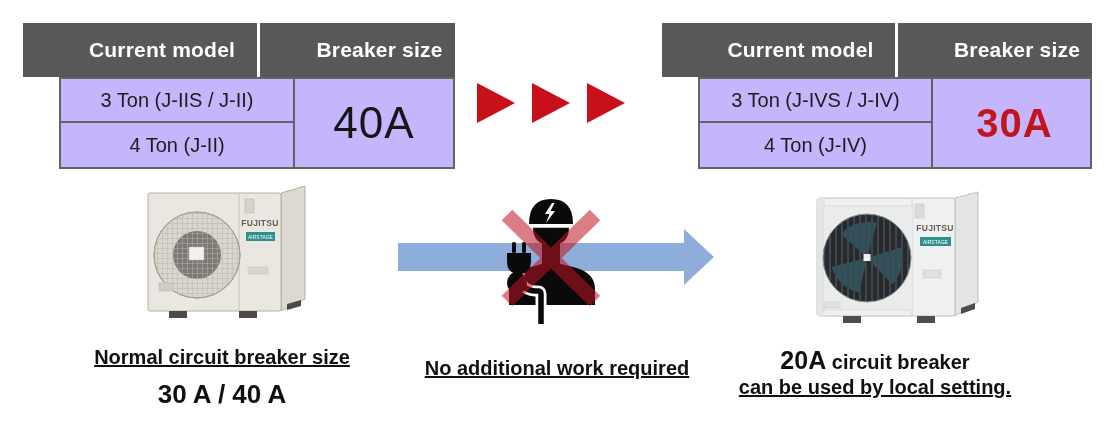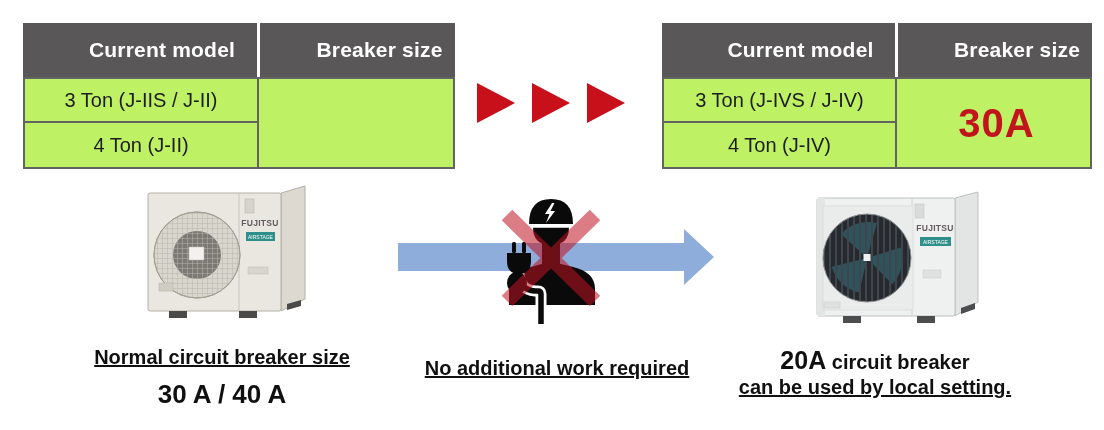--- a/index.html
+++ b/index.html
@@ -16,7 +16,7 @@
   }
   .tbody{
     display:grid;grid-template-columns:234px 1fr;grid-template-rows:44px 44px;
-    border:2px solid var(--table-border,#636363);background:#bef264;
+    border:2px solid var(--table-border,#636363);background:#c4b5fd;margin-left:36px;
   }
   .cell{
     display:flex;align-items:center;justify-content:center;font-size:20px;color:#1c1c1c;

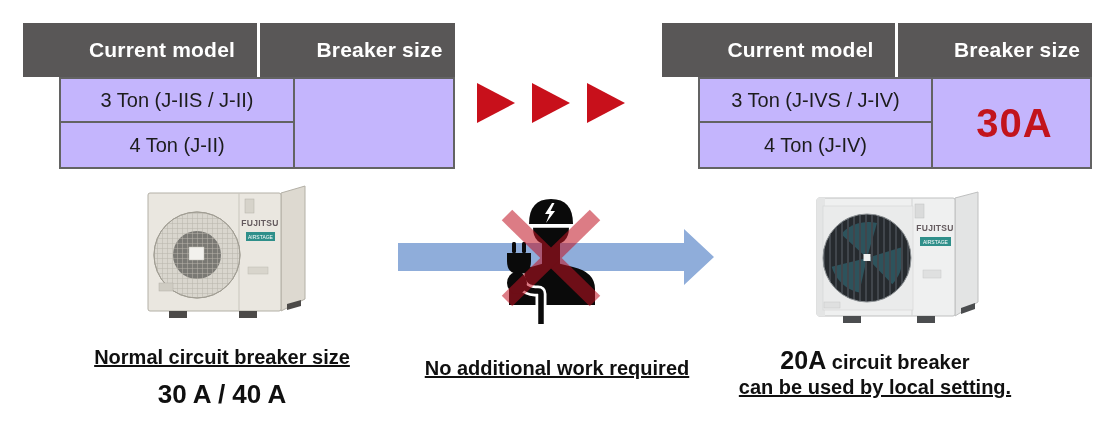--- a/index.html
+++ b/index.html
@@ -57,6 +57,7 @@
     <div class="tbody">
       <div class="cell cr1">3 Ton (J-IIS / J-II)</div>
       <div class="cell cr2">4 Ton (J-II)</div>
+      <div class="breaker bk40">40A</div>
     </div>
   </div>
 

